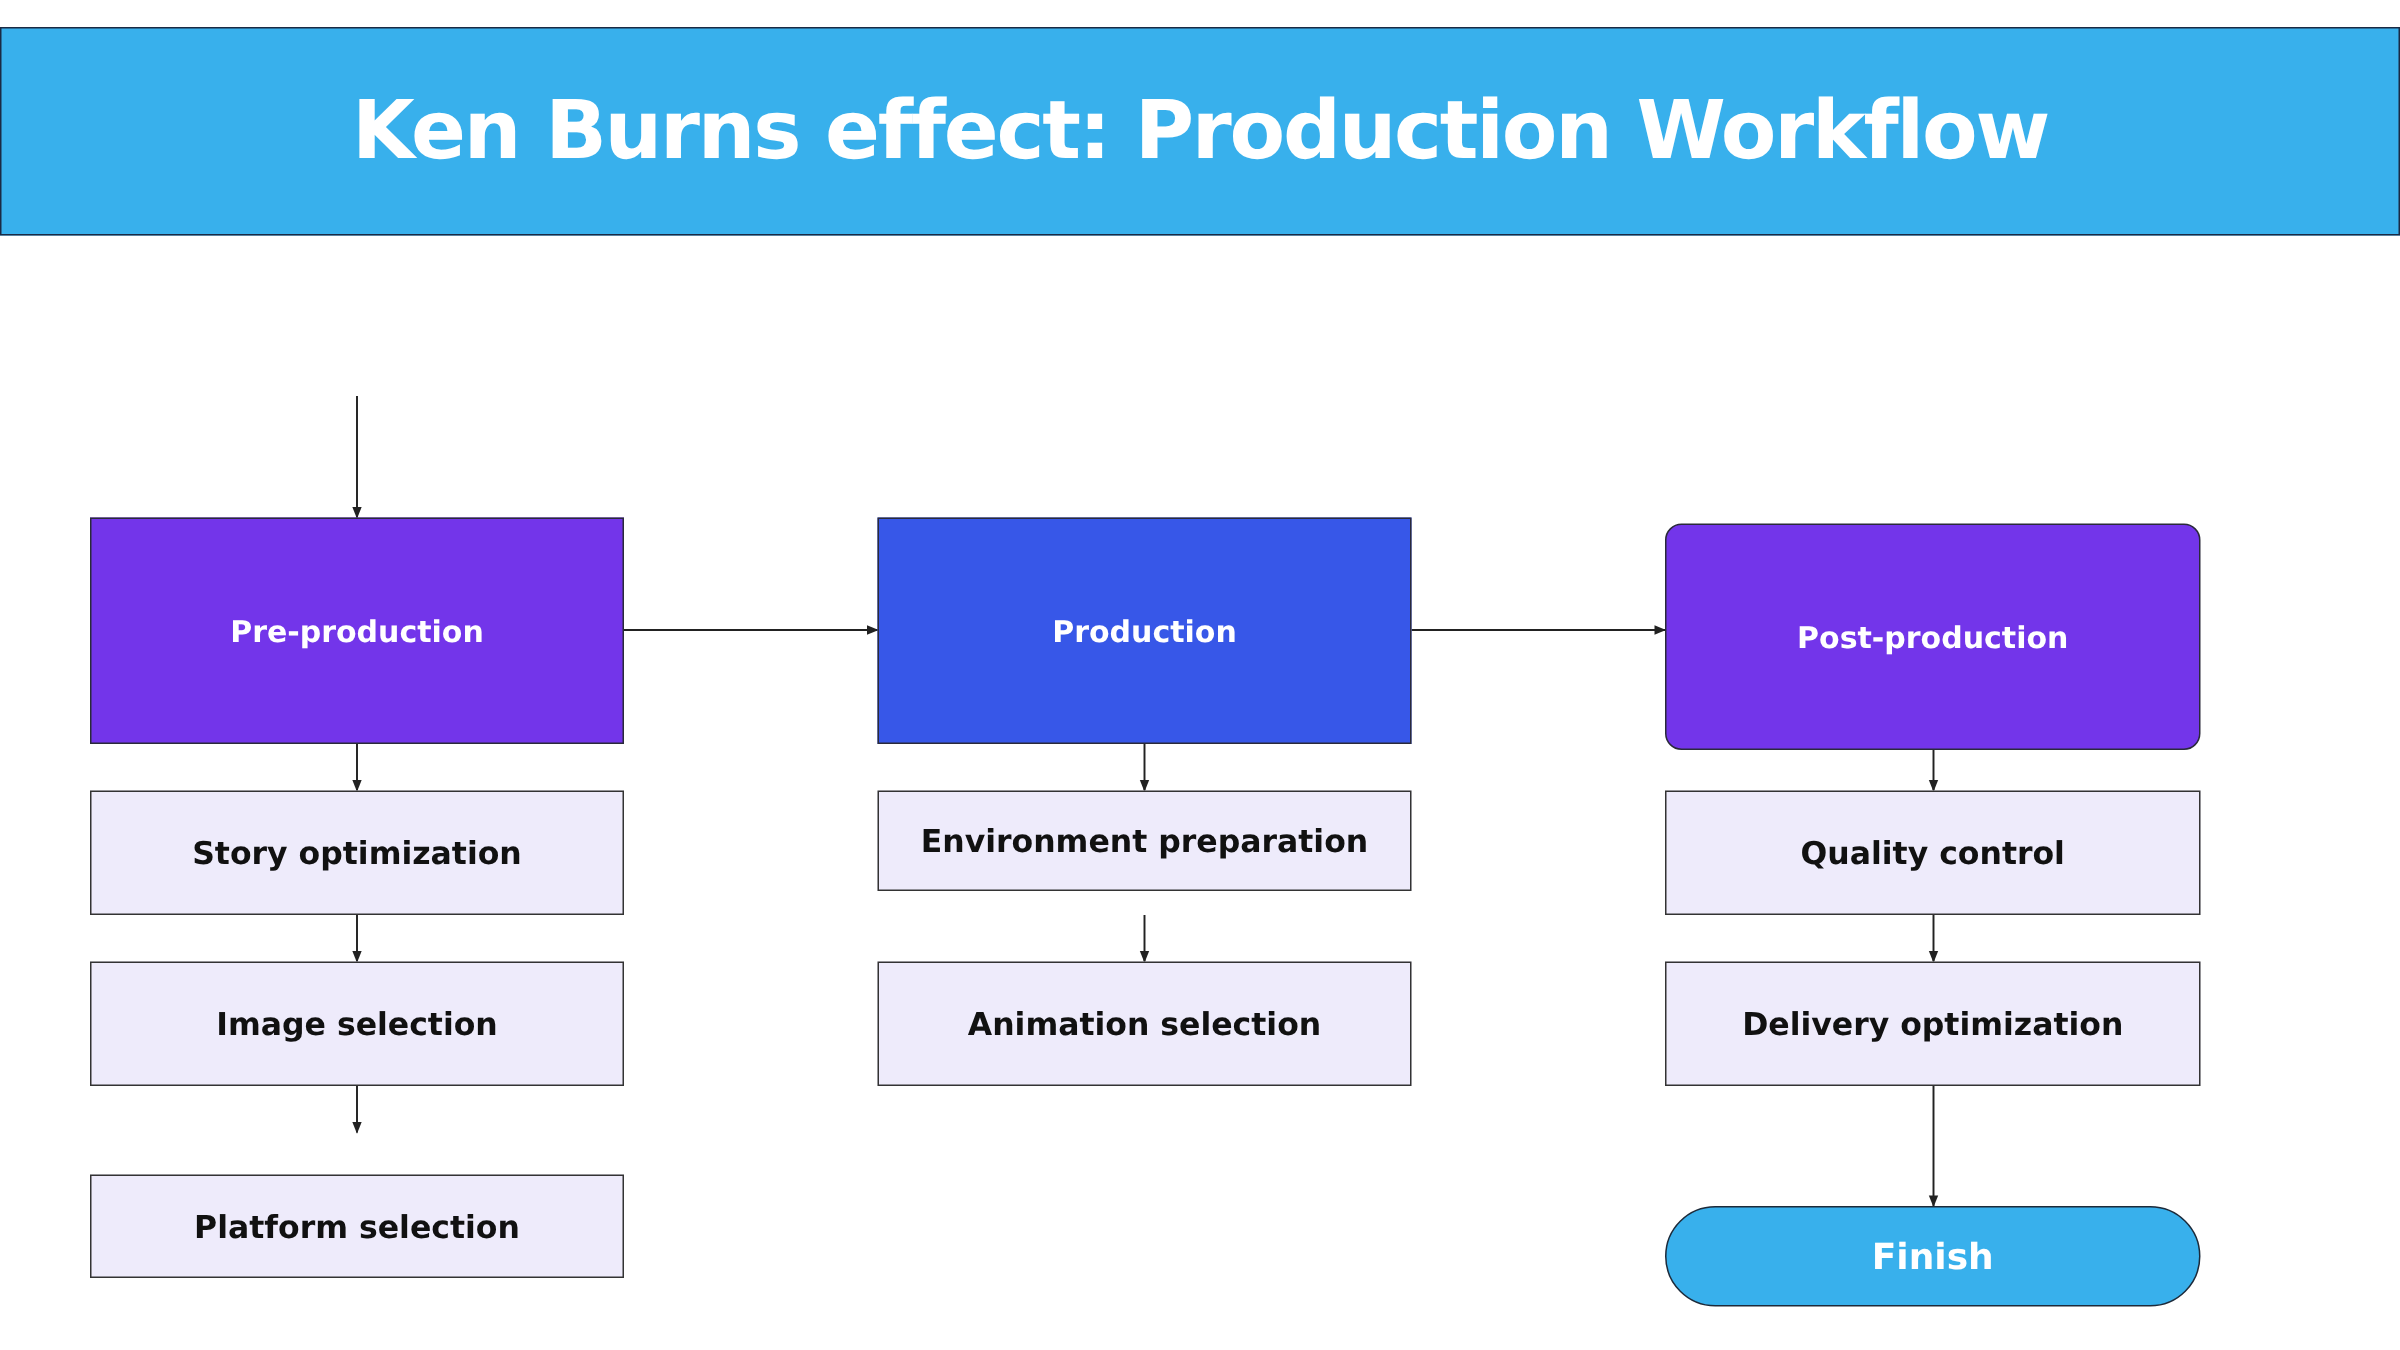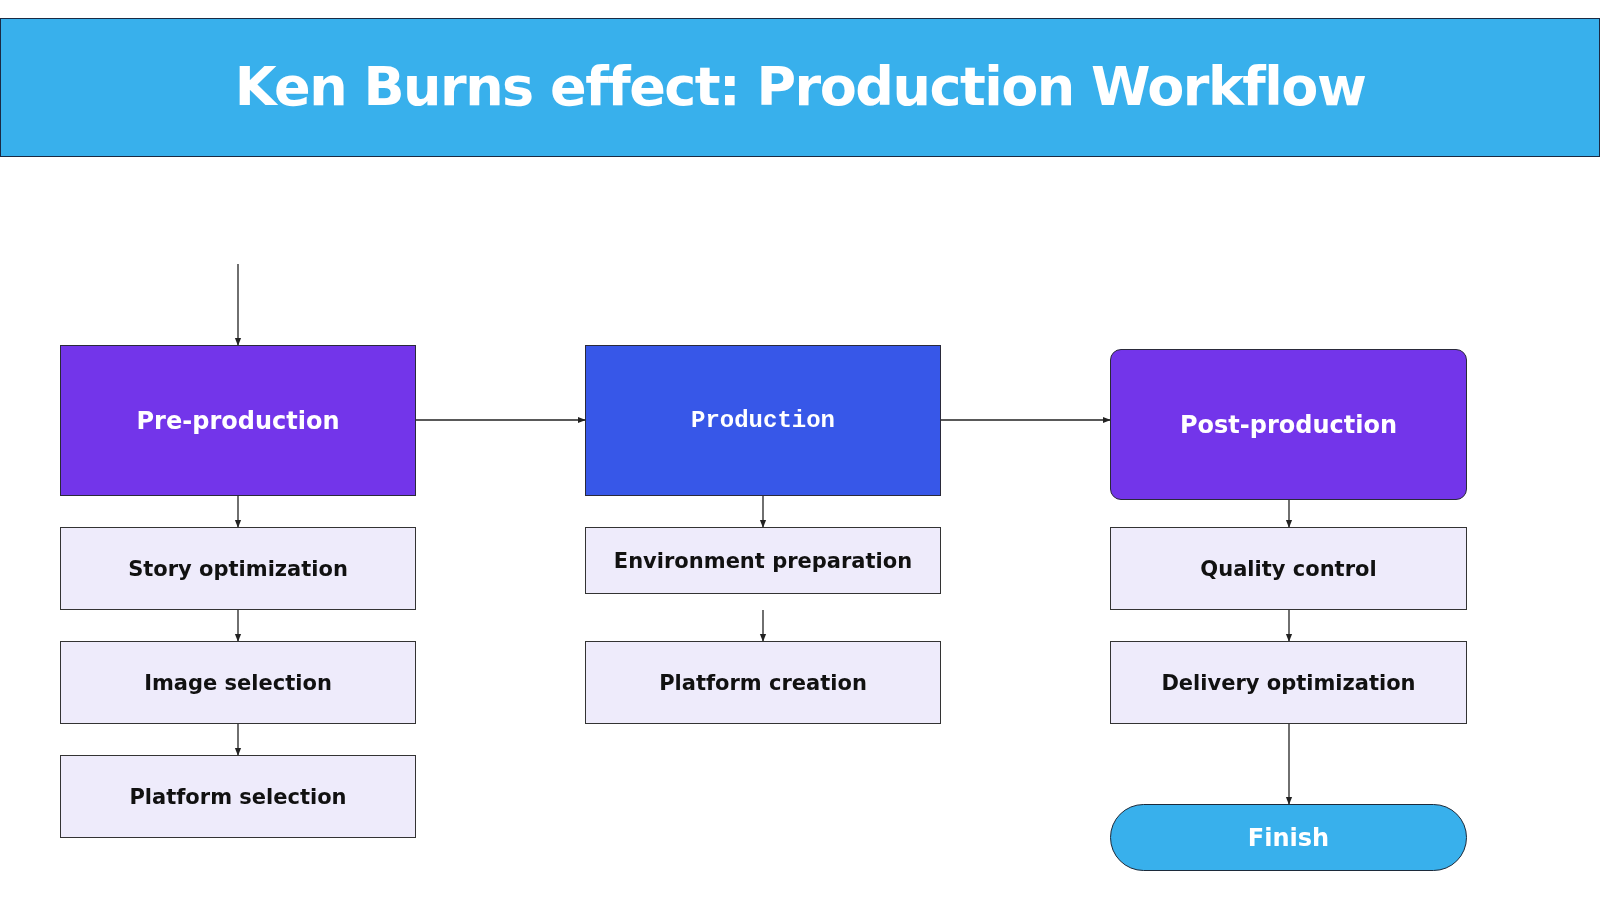--- a/index.html
+++ b/index.html
@@ -46,7 +46,7 @@
     .phase {
       border: 1.5px solid #2a2a3a;
       color: #ffffff;
-      font-size: 24px;
+      font-size: 20px;
     }
     .phase.purple { background: #7335ea; }
     .phase.blue { background: #3757e8; }

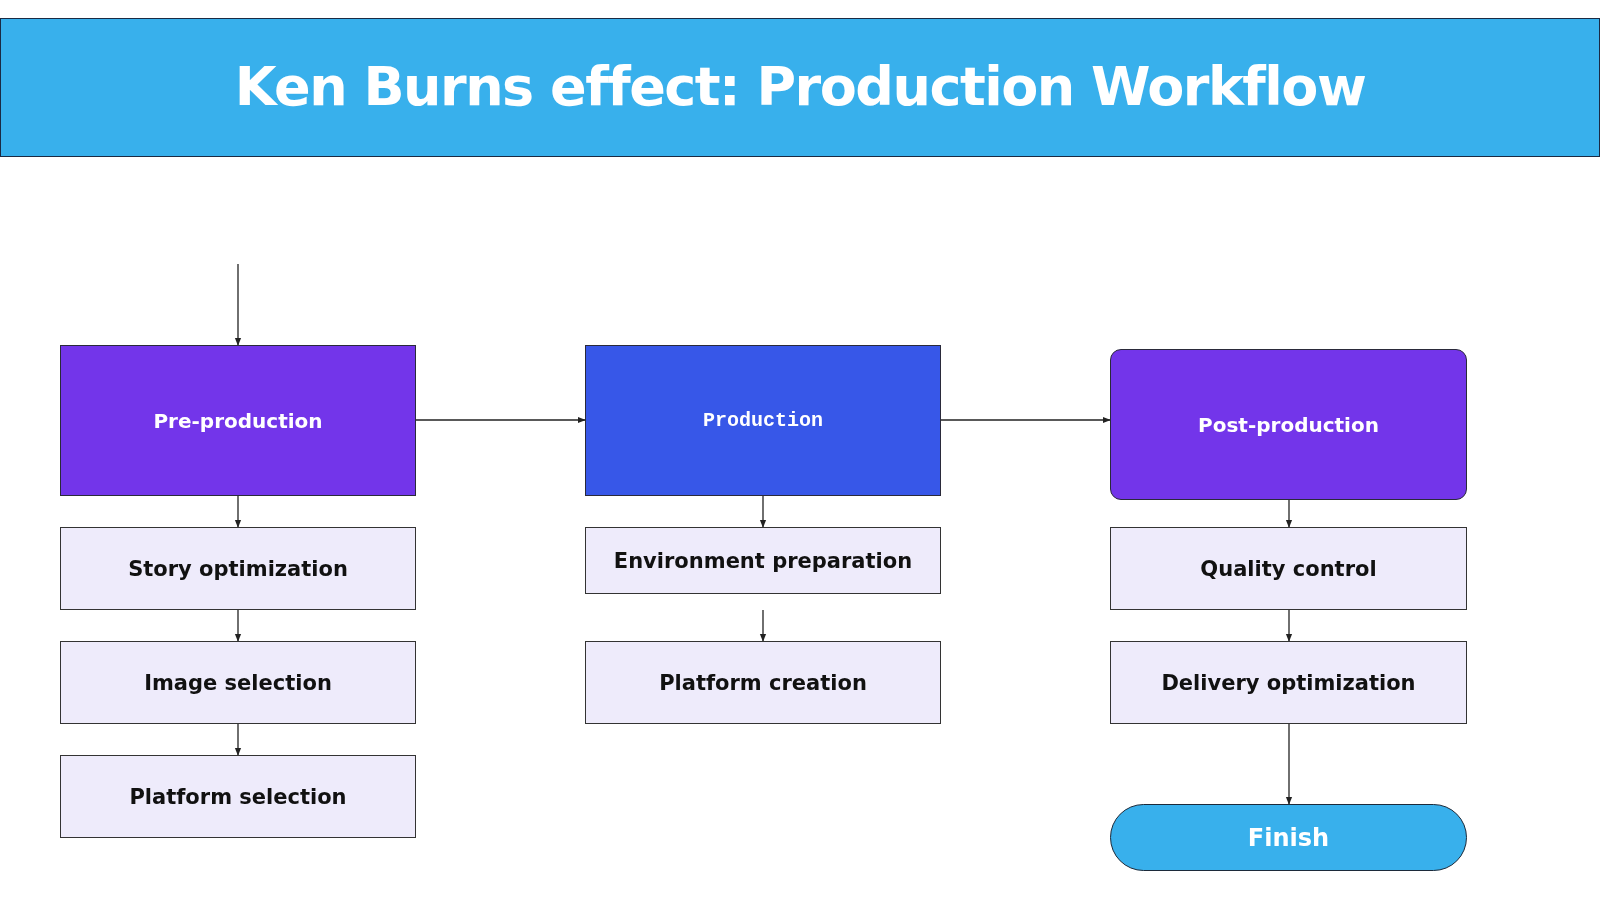--- a/index.html
+++ b/index.html
@@ -101,7 +101,7 @@
   <div class="node phase purple" style="left:60px; top:345px; width:356px; height:151px;">
     <span>Pre-production</span>
   </div>
-  <div class="node phase blue" style="left:585px; top:345px; width:356px; height:151px;font-family:Liberation Mono, monospace;">
+  <div class="node phase blue" style="left:585px; top:345px; width:356px; height:151px;">
     <span>Production</span>
   </div>
   <div class="node phase purple" style="left:1110px; top:349px; width:357px; height:151px;border-radius:11px;">

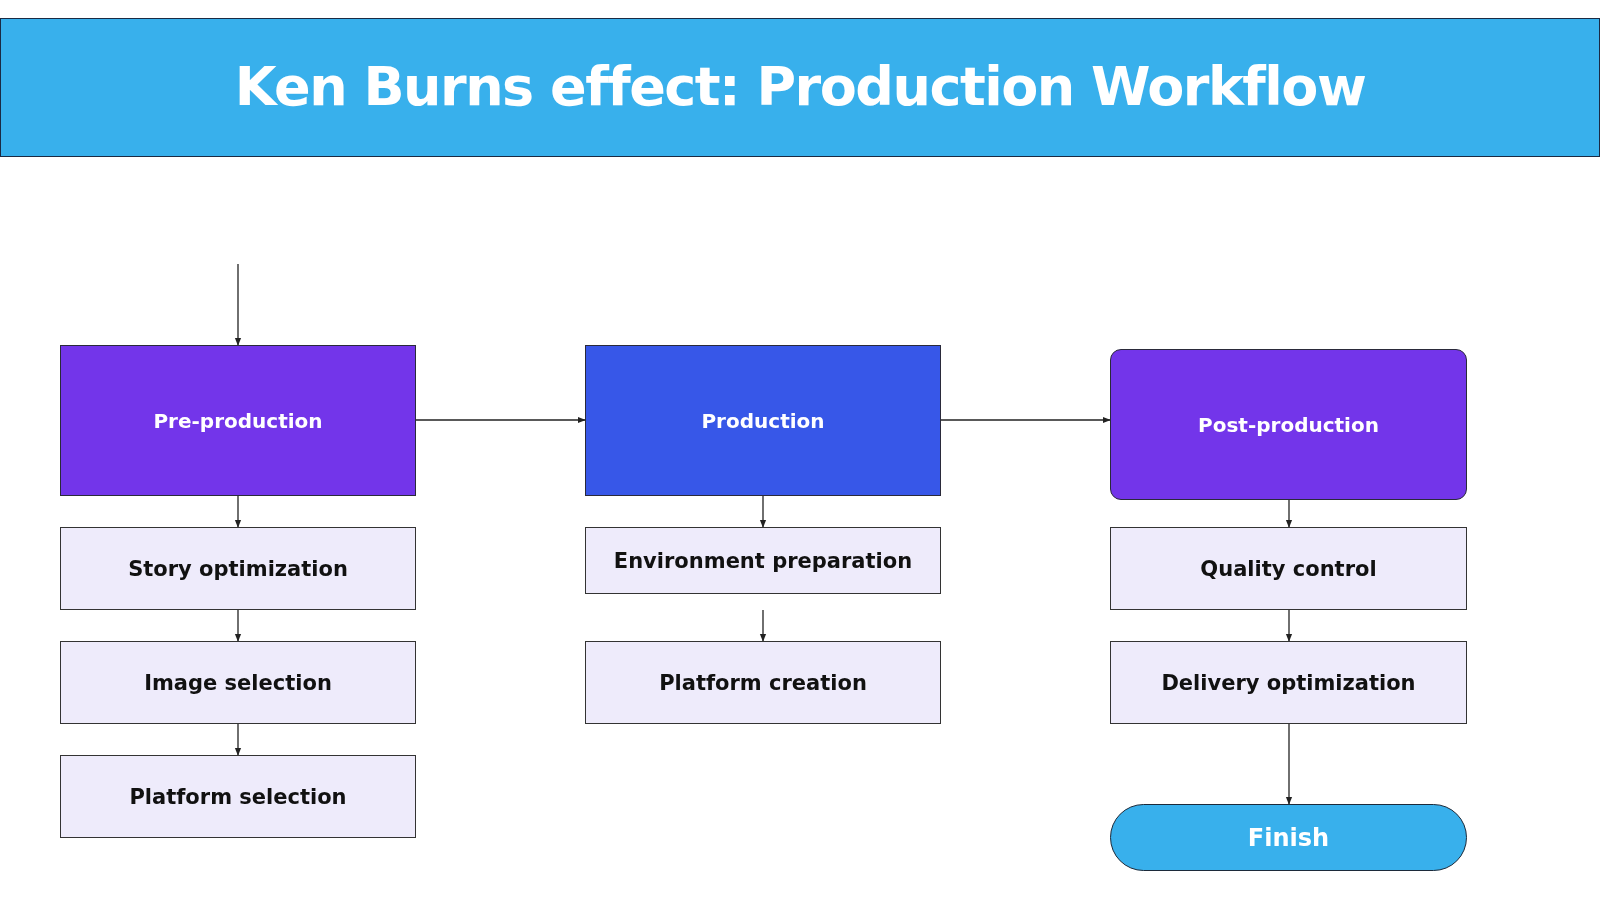--- a/index.html
+++ b/index.html
@@ -122,7 +122,7 @@
     <span>Environment preparation</span>
   </div>
   <div class="node task" style="left:585px; top:641px; width:356px; height:83px;">
-    <span>Platform creation</span>
+    <span>Animation selection</span>
   </div>
 
   <div class="node task" style="left:1110px; top:527px; width:357px; height:83px;">

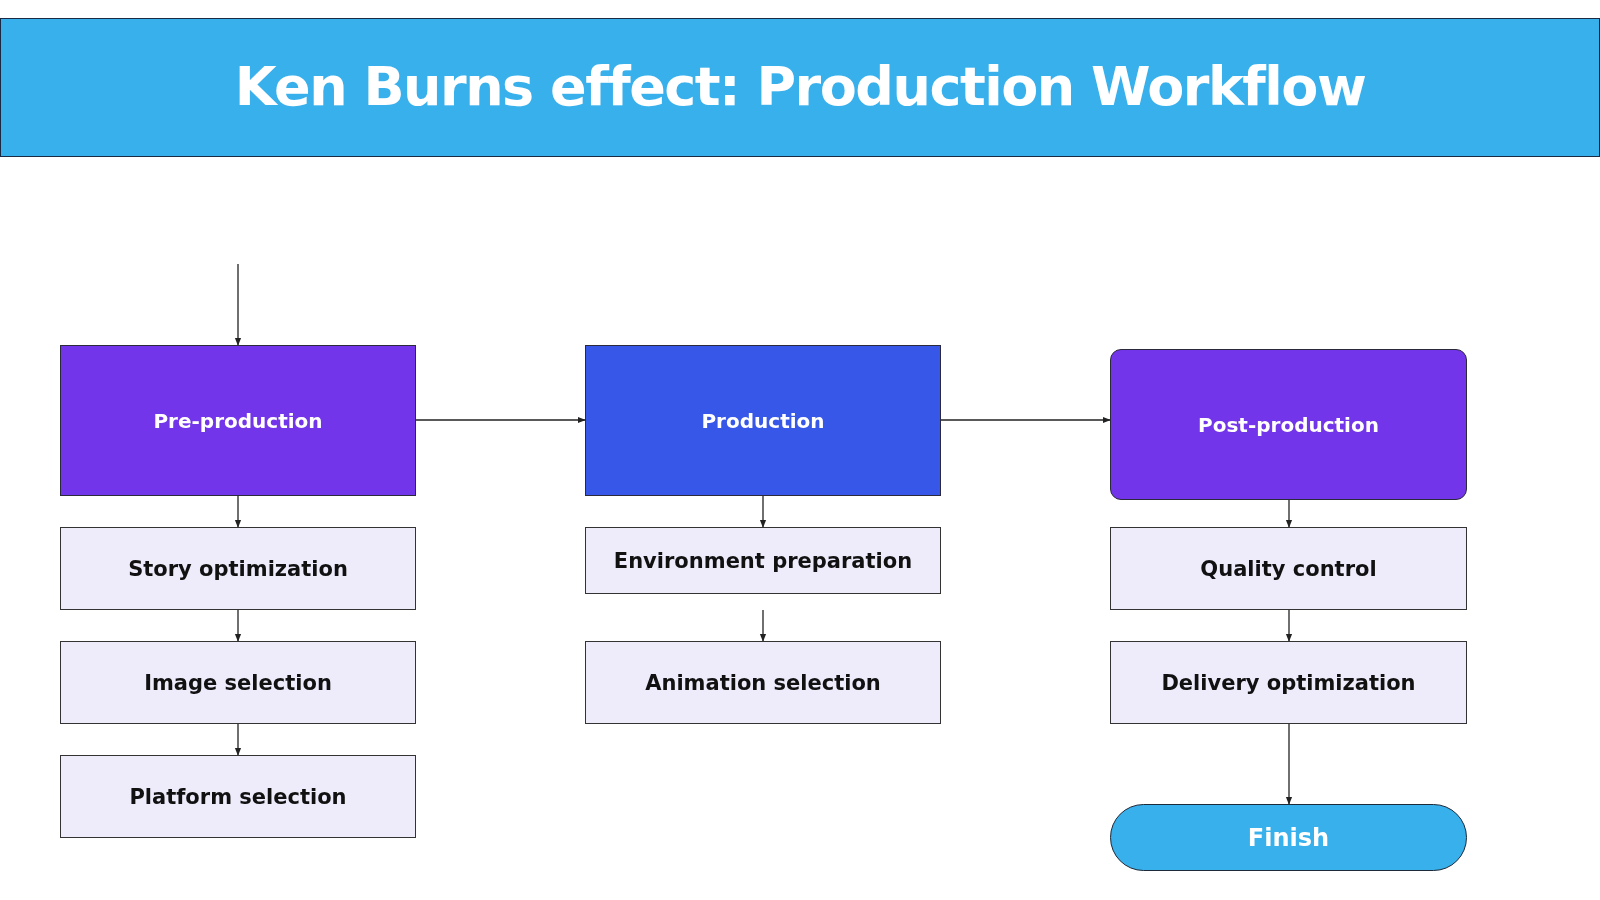--- a/index.html
+++ b/index.html
@@ -114,7 +114,7 @@
   <div class="node task" style="left:60px; top:641px; width:356px; height:83px;">
     <span>Image selection</span>
   </div>
-  <div class="node task" style="left:60px; top:755px; width:356px; height:83px;">
+  <div class="node task" style="left:60px; top:783px; width:356px; height:69px;">
     <span>Platform selection</span>
   </div>
 

